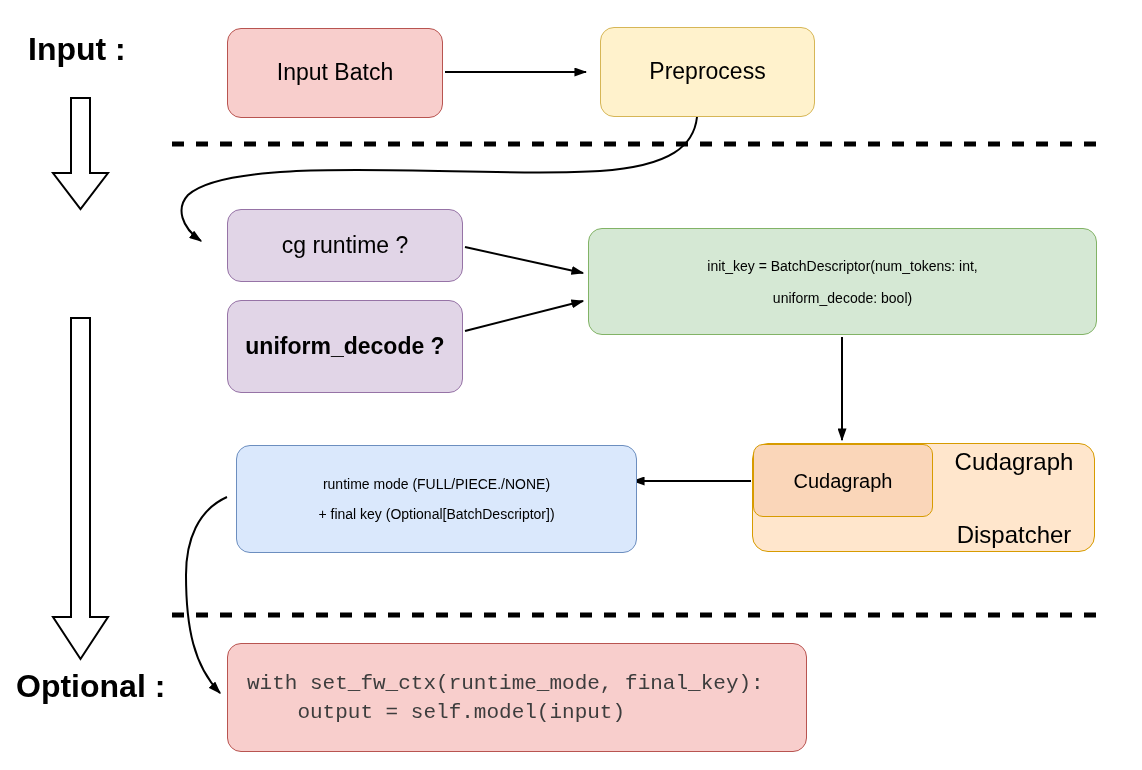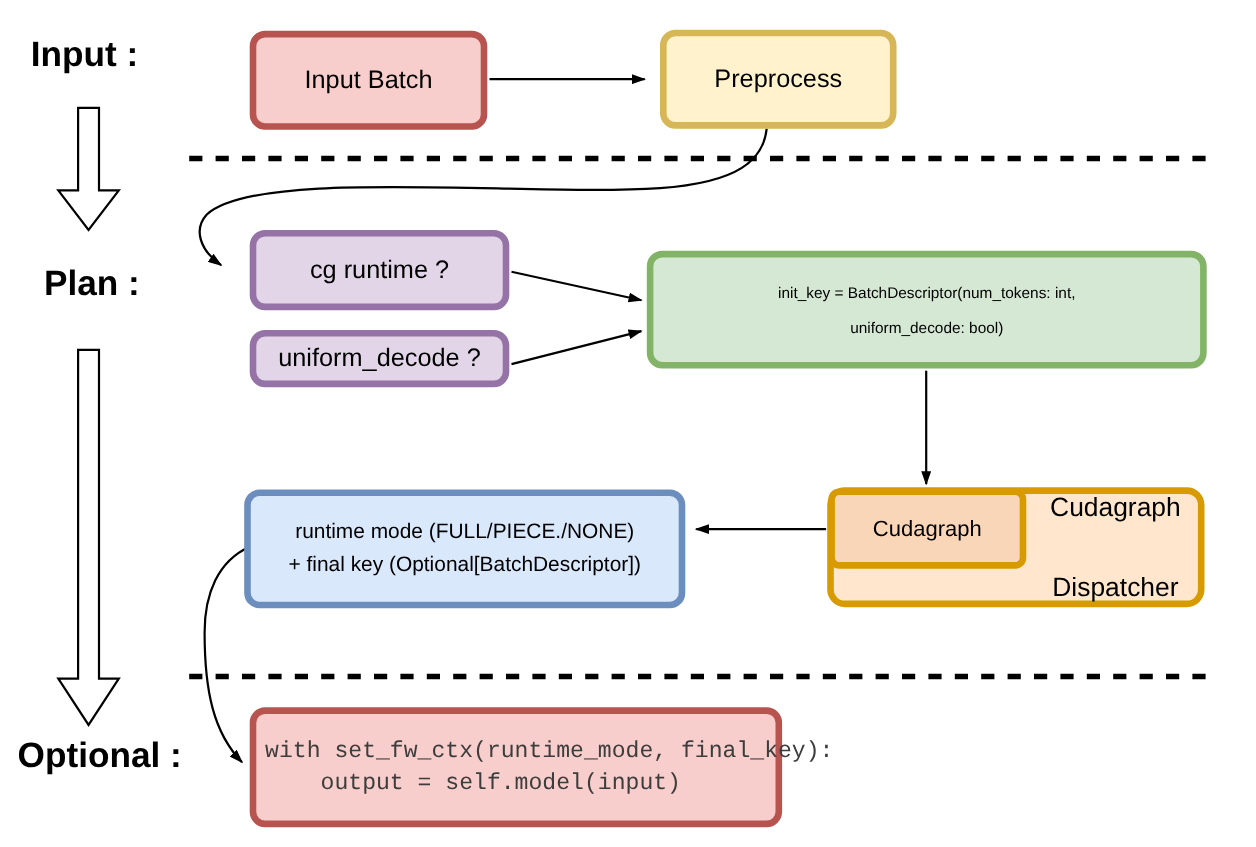--- a/index.html
+++ b/index.html
@@ -22,7 +22,7 @@
   .box{
     position:absolute;
     box-sizing:border-box;
-    border:6px solid #0f766e;
+    border:1px solid #0f766e;
     border-radius:14px;
     display:flex;
     flex-direction:column;

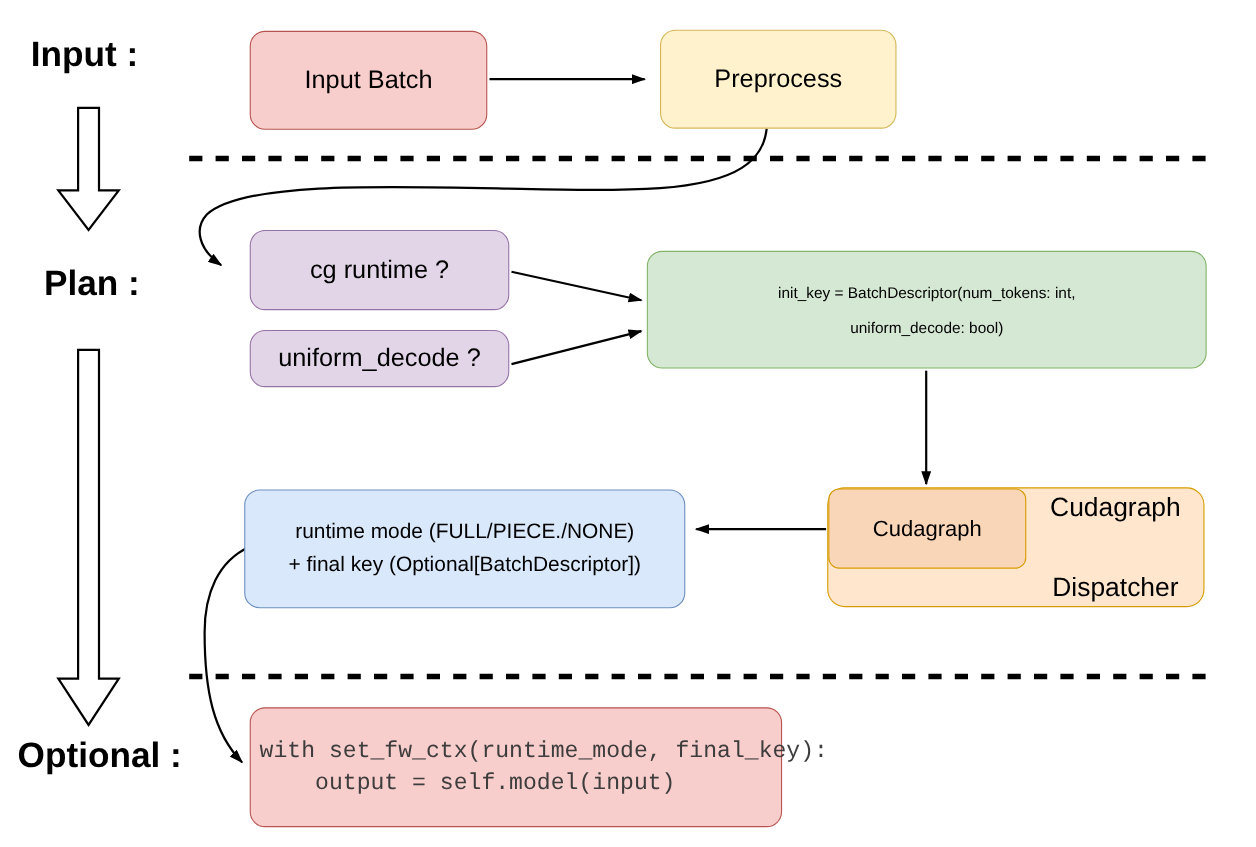--- a/index.html
+++ b/index.html
@@ -83,7 +83,6 @@
   </svg>
 
   <div class="section-label" style="left:28px;top:31px">Input :</div>
-  <div class="section-label" style="left:40px;top:239px">Plan :</div>
   <div class="section-label" style="left:16px;top:668px">Optional :</div>
 
   <div class="box" id="input-batch">

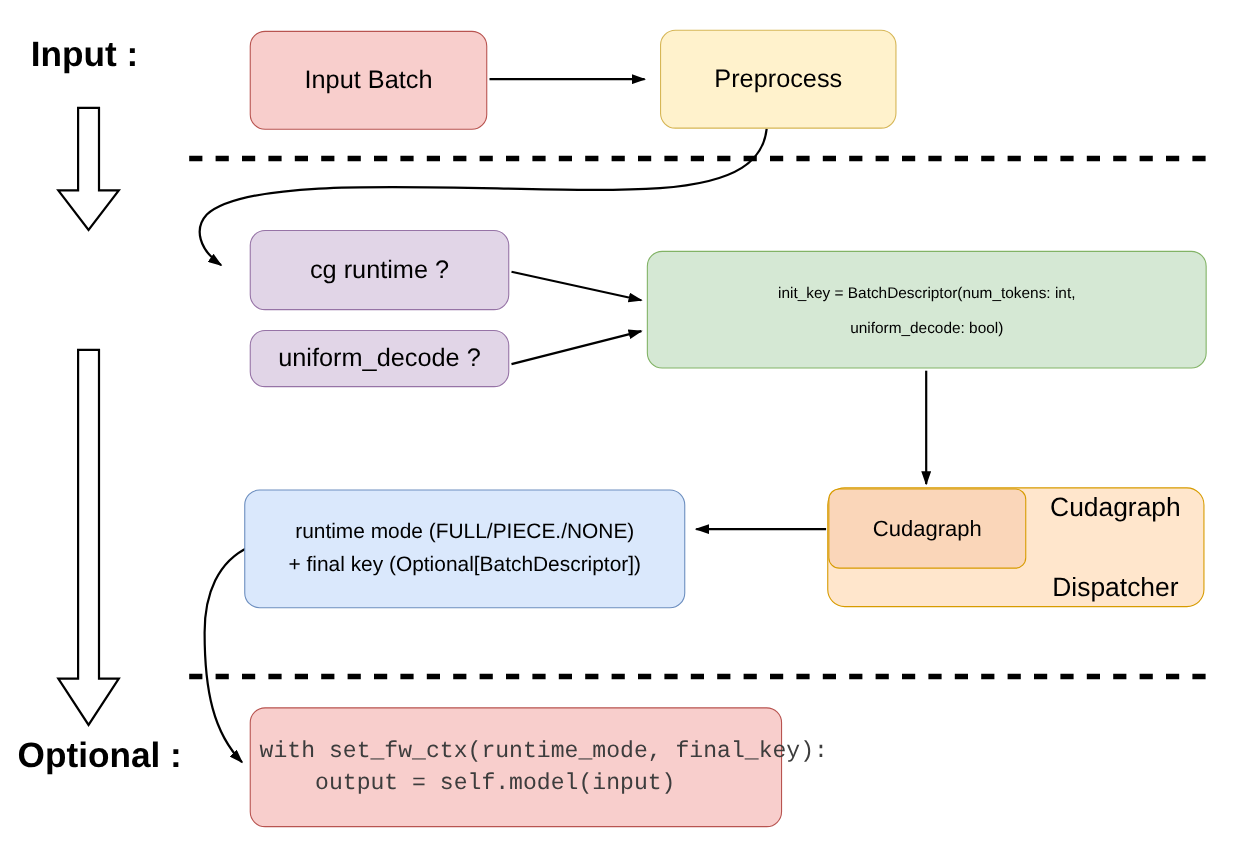--- a/index.html
+++ b/index.html
@@ -36,7 +36,7 @@
   #input-batch{left:227px;top:28px;width:216px;height:90px;background:#F8CECC;border-color:#B85450;font-size:23px;}
   #preprocess{left:590px;top:27px;width:215px;height:90px;background:#FFF2CC;border-color:#D6B656;font-size:23px;margin-left:10px;}
   #cg-padding{left:227px;top:209px;width:236px;height:73px;background:#E1D5E7;border-color:#9673A6;font-size:23px;}
-  #uniform-decode{left:227px;top:300px;width:236px;height:52px;background:#E1D5E7;border-color:#9673A6;font-size:23px;}
+  #uniform-decode{left:227px;top:300px;width:236px;height:93px;background:#E1D5E7;border-color:#9673A6;font-size:23px;font-weight:bold;}
   #init-key{left:588px;top:228px;width:509px;height:107px;background:#D5E8D4;border-color:#82B366;font-size:14px;line-height:32px;text-align:center;}
   #cudagraph-dispatcher{left:752px;top:443px;width:343px;height:109px;background:#FFE6CC;border-color:#D79B00;border-radius:16px;}
   #dispatch{left:753px;top:444px;width:180px;height:73px;background:#FAD6B9;border-color:#D79B00;border-radius:10px;font-size:20px;}

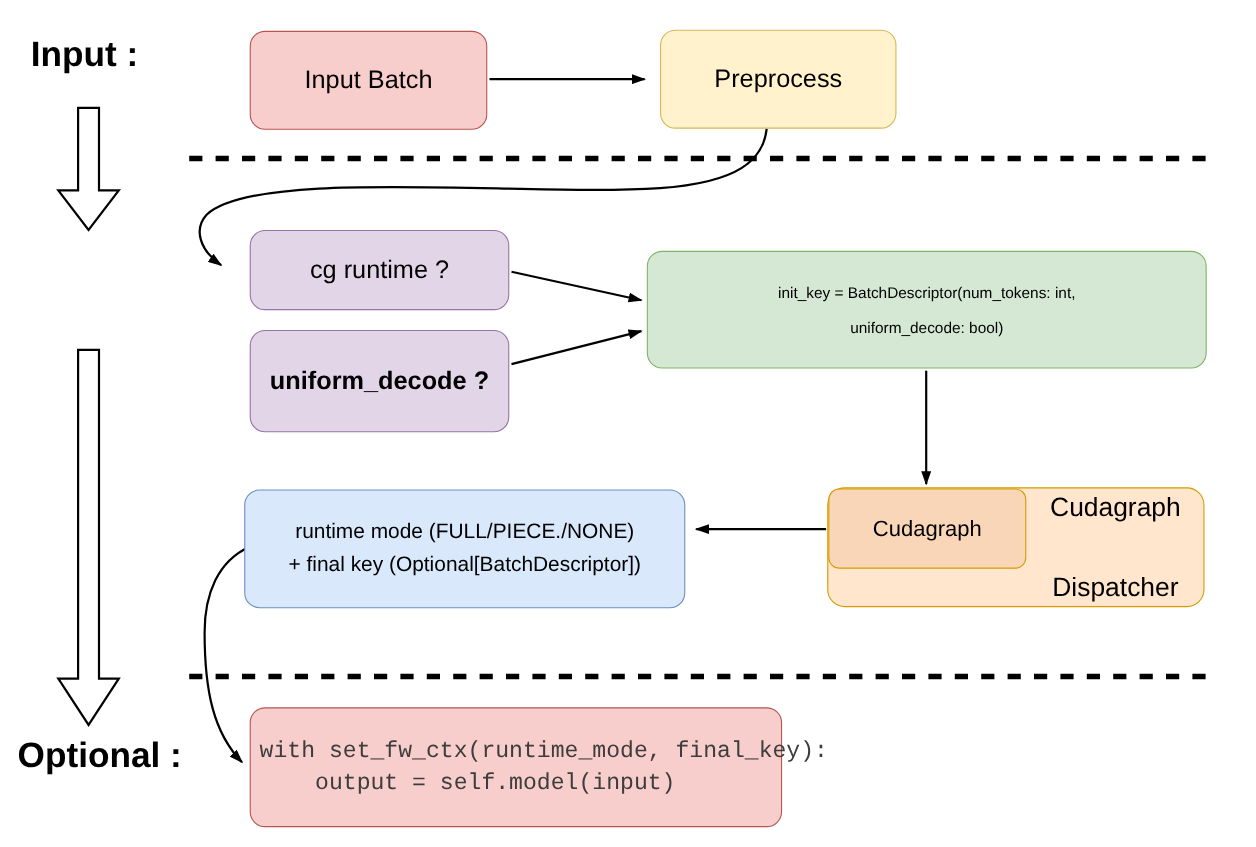--- a/index.html
+++ b/index.html
@@ -45,7 +45,7 @@
     display:flex;flex-direction:column;align-items:center;justify-content:center;
     font-size:24px;line-height:33px;color:#000;text-align:center;gap:40px;
   }
-  #runtime-mode{left:222px;top:445px;width:401px;height:108px;background:#DAE8FC;border-color:#6C8EBF;font-size:19px;line-height:30px;}
+  #runtime-mode{left:236px;top:445px;width:401px;height:108px;background:#DAE8FC;border-color:#6C8EBF;font-size:14px;line-height:30px;}
   #execute-code{
     left:227px;top:643px;width:484px;height:109px;
     background:#F8CECC;border-color:#B85450;

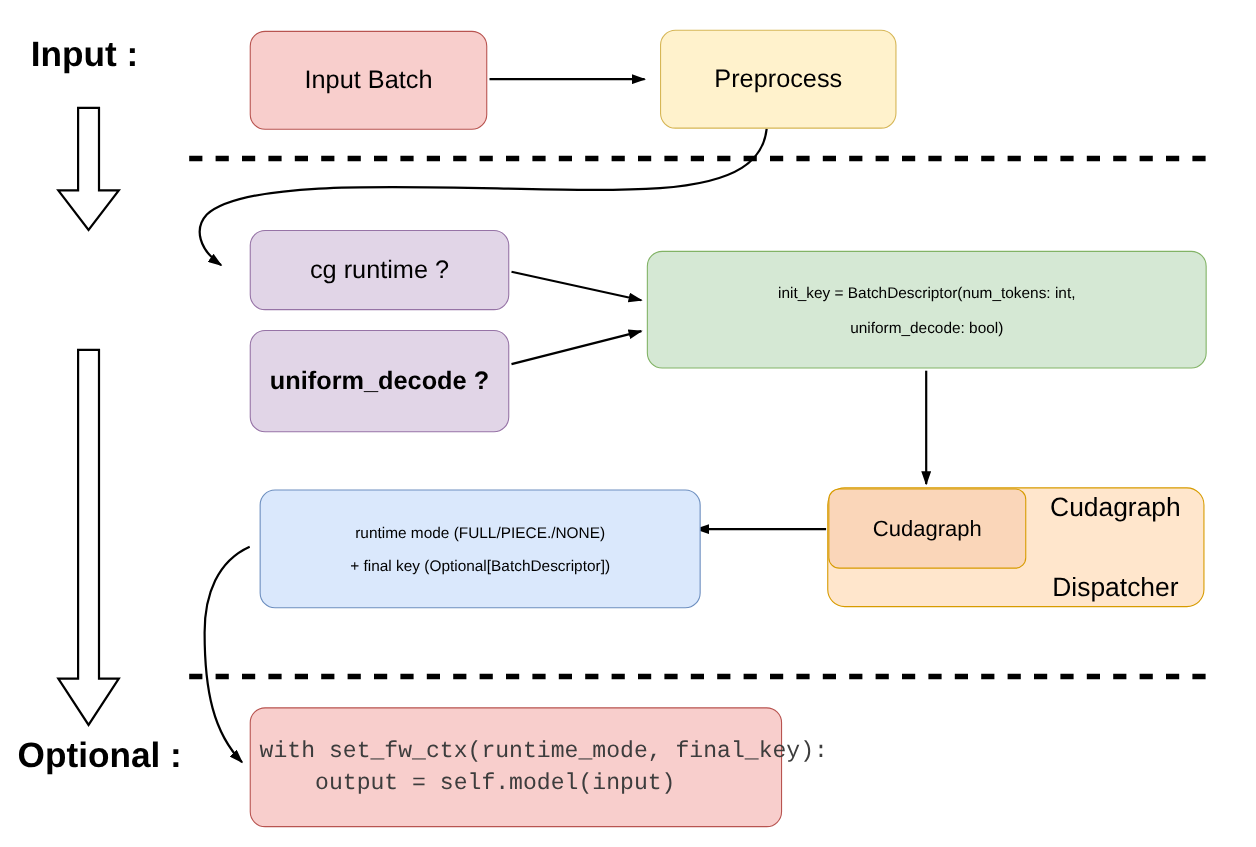--- a/index.html
+++ b/index.html
@@ -47,11 +47,11 @@
   }
   #runtime-mode{left:236px;top:445px;width:401px;height:108px;background:#DAE8FC;border-color:#6C8EBF;font-size:14px;line-height:30px;}
   #execute-code{
-    left:227px;top:643px;width:484px;height:109px;
+    left:227px;top:643px;width:580px;height:109px;
     background:#F8CECC;border-color:#B85450;
     font-family:"Liberation Mono",monospace;
     font-size:21px;line-height:29px;color:#3d3d3d;
-    align-items:flex-start;text-align:left;padding-left:8px;
+    align-items:flex-start;text-align:left;padding-left:19px;
   }
   #execute-code span{white-space:pre;}
 </style>

